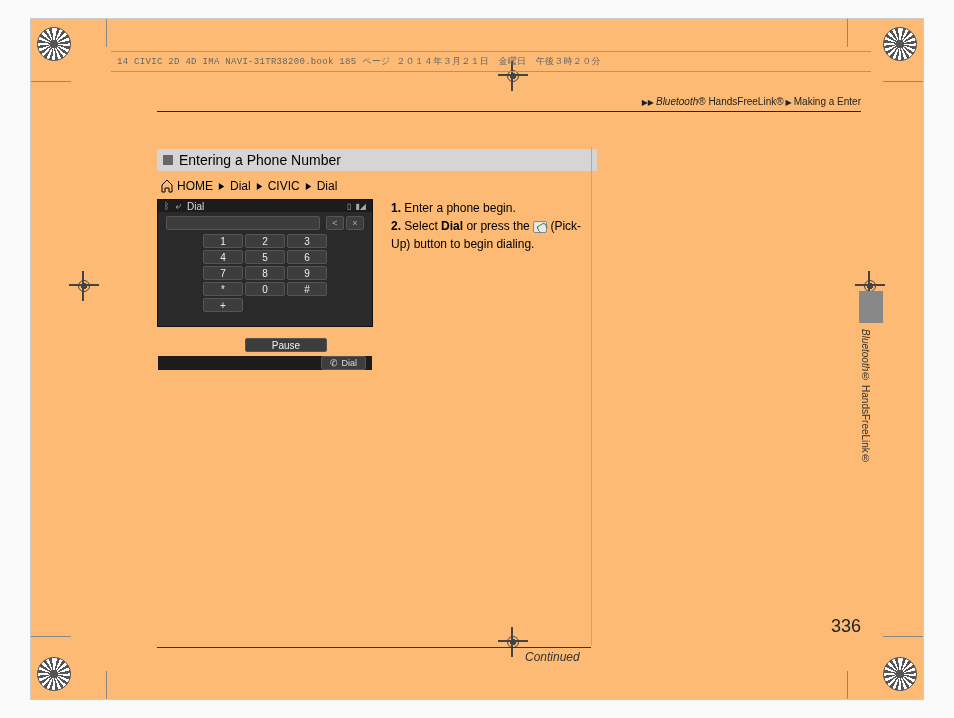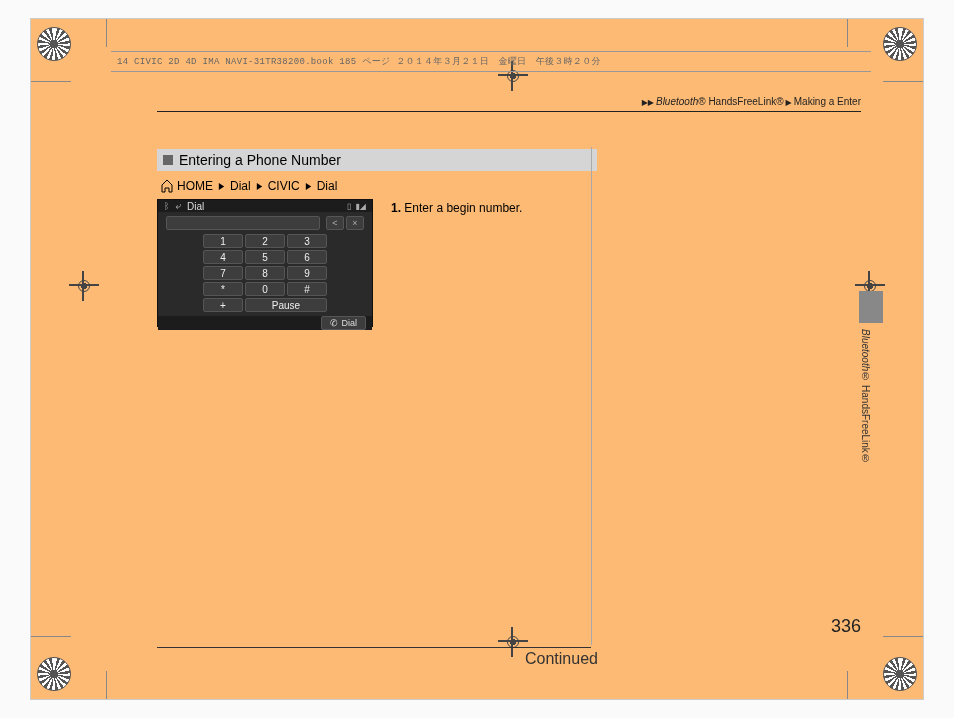--- a/index.html
+++ b/index.html
@@ -333,7 +333,7 @@
 
       <div class="steps">
         <div>
-          <b>1.</b> <span>Enter a begin number.</span>
+          <b>1.</b> <span>Enter a phone begin.</span>
         </div>
       </div>
     </div>

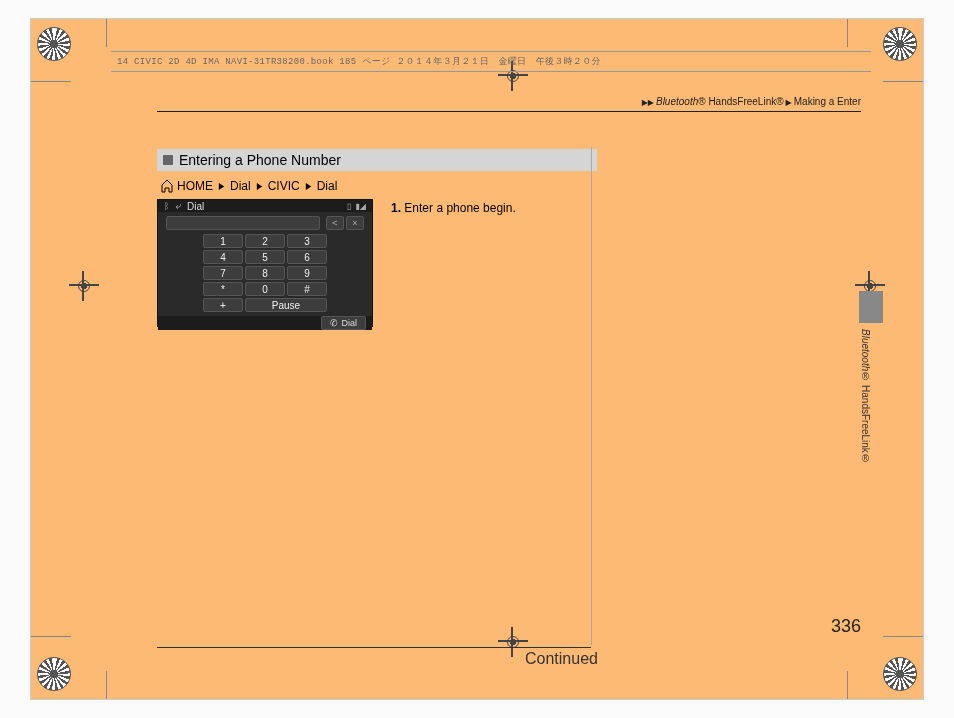--- a/index.html
+++ b/index.html
@@ -335,6 +335,9 @@
         <div>
           <b>1.</b> <span>Enter a phone begin.</span>
         </div>
+        <div>
+          <b>2.</b> <span>Select </span><b>Dial</b><span> or press the </span><span class="pickup-icon"></span><span> (Pick-Up) button to begin dialing.</span>
+        </div>
       </div>
     </div>
   </div>

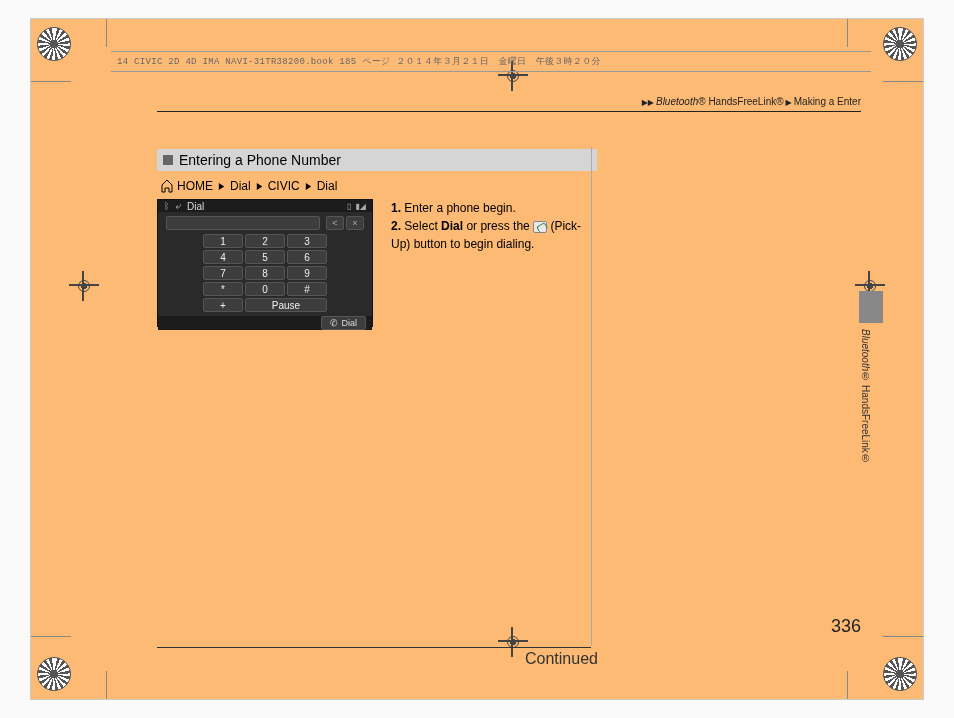--- a/index.html
+++ b/index.html
@@ -153,7 +153,7 @@
   .keypad { display:flex; flex-direction:column; gap:2px; align-items:center; }
   .krow { display:flex; gap:2px; }
   .key { width:40px; height:14px; background:#3d3d3d; border:1px solid #555; border-radius:2px; text-align:center; line-height:13px; font-size:10px; color:#eee;}
-  .key.wide { width:82px; }
+  .key.wide { width:82px;margin-top:40px; }
   .dev-footer {
     height:18px; background:#1c1c1c;
     display:flex; justify-content:flex-end; align-items:center;

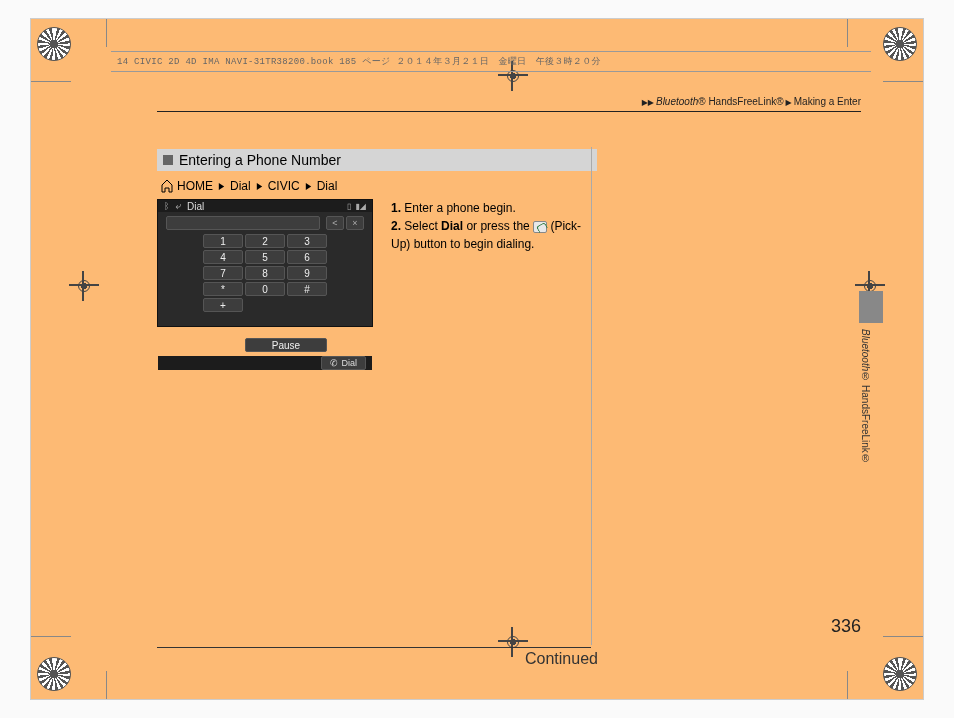--- a/index.html
+++ b/index.html
@@ -186,7 +186,7 @@
   .continued {
     position:absolute;
     left:494px; top:631px;
-    font-size:16px; color:#333;
+    font-size:12px; font-style:italic; color:#333;
   }
   .hr-bottom {
     position:absolute;

